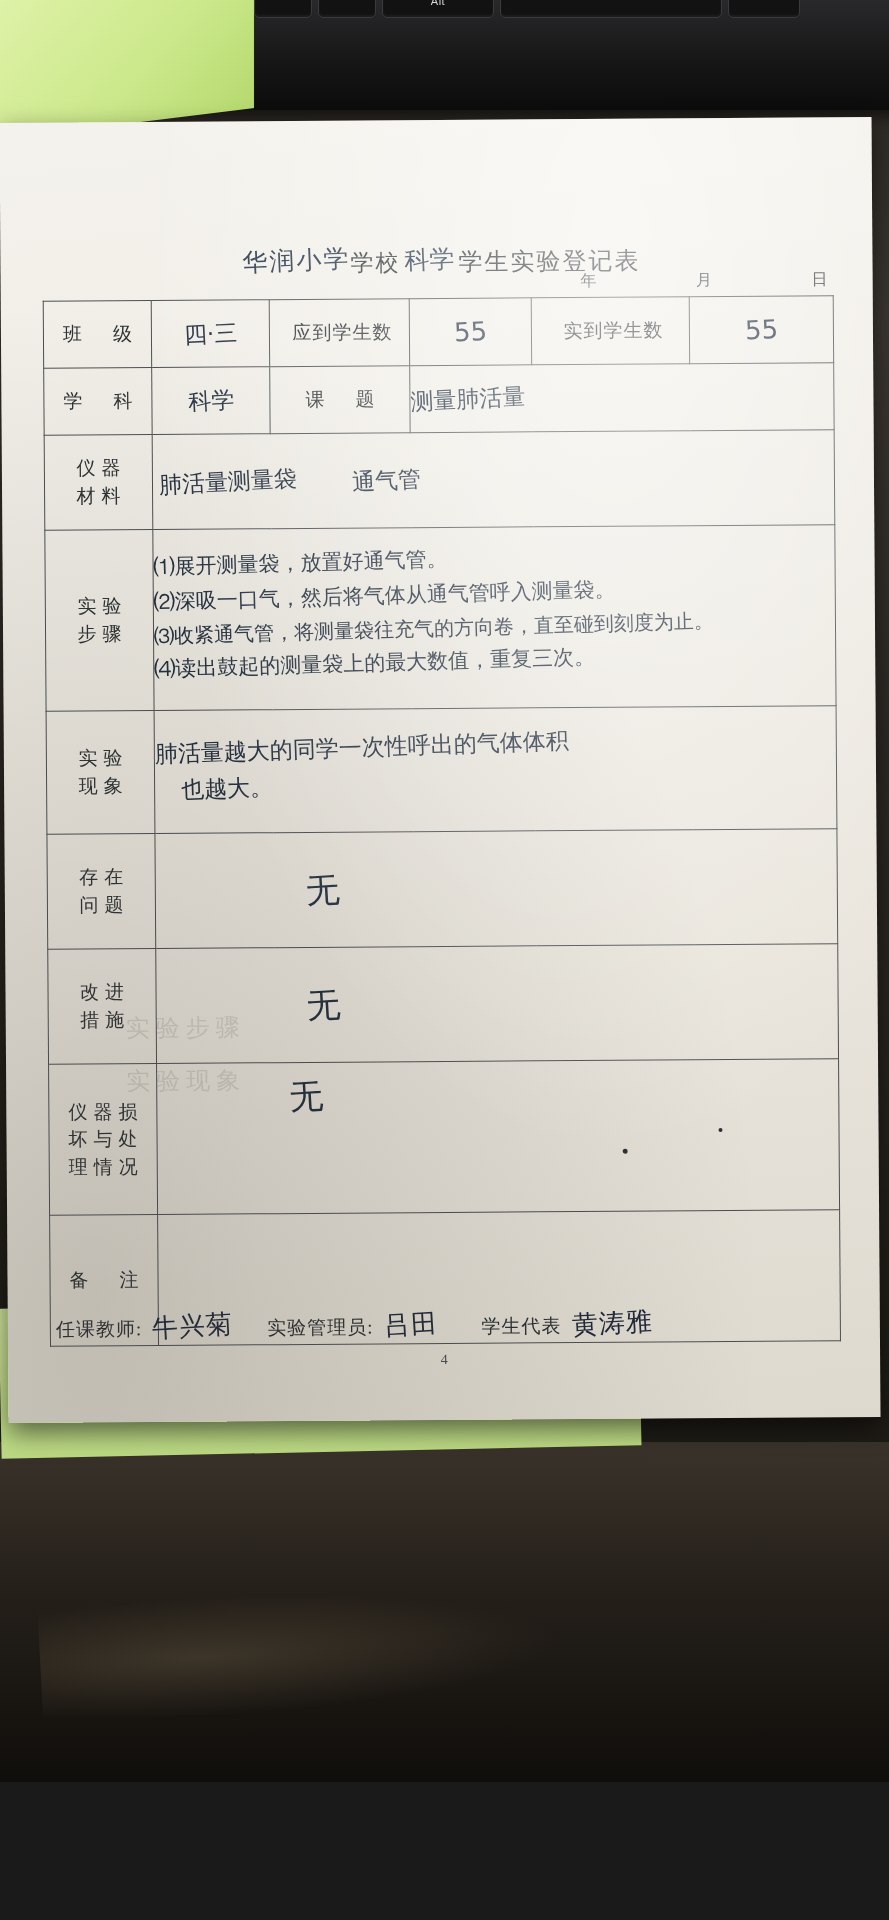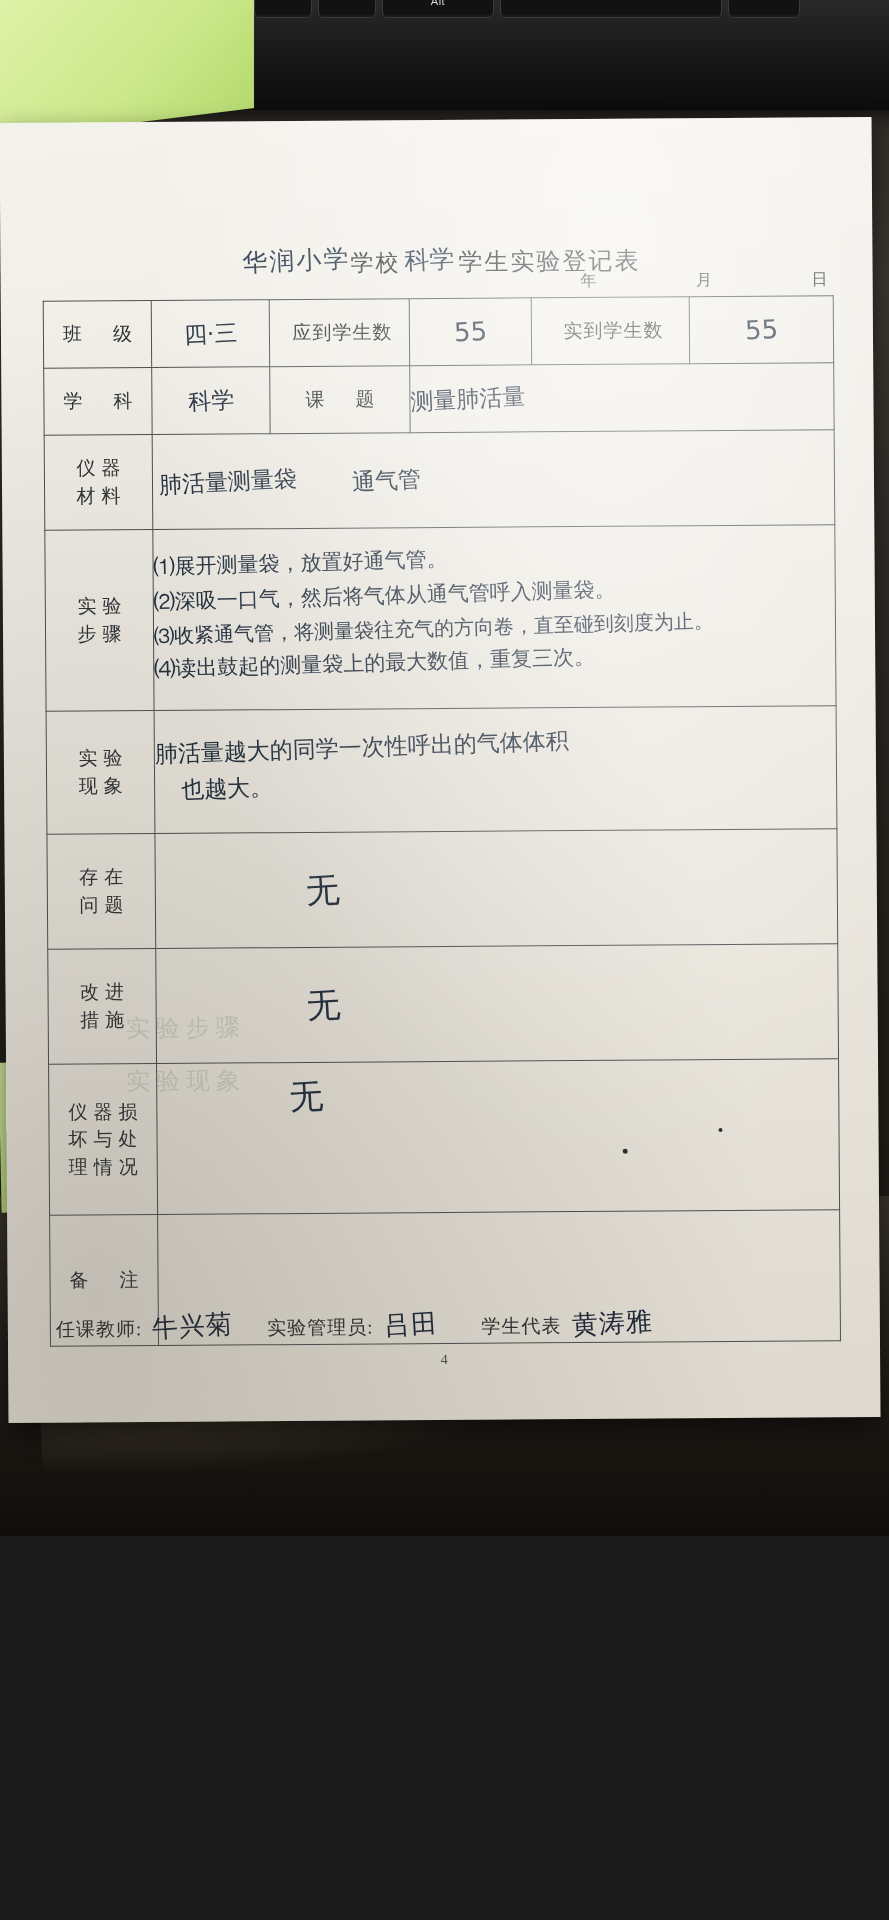--- a/index.html
+++ b/index.html
@@ -10,7 +10,7 @@
   #page {
     position: relative;
     width: 889px;
-    height: 1536px;
+    height: 1782px;
     overflow: hidden;
     font-family: "Liberation Sans", sans-serif;
     background: #c4b5fd;

